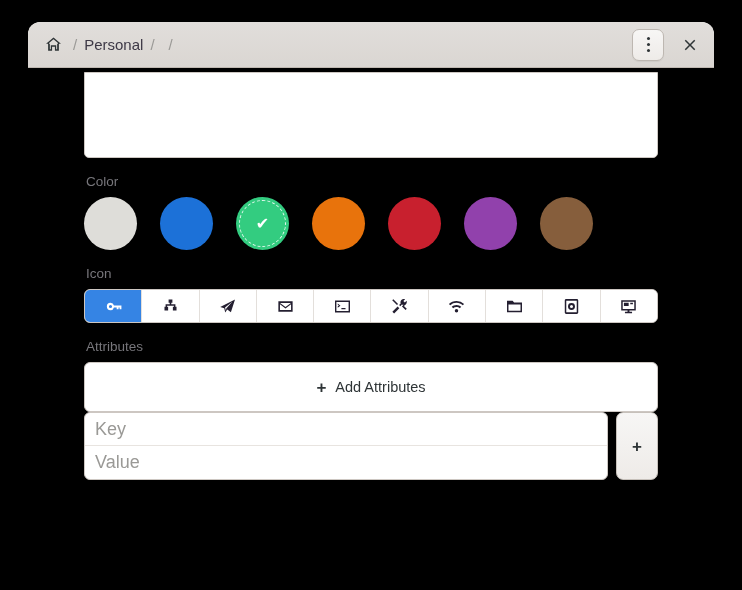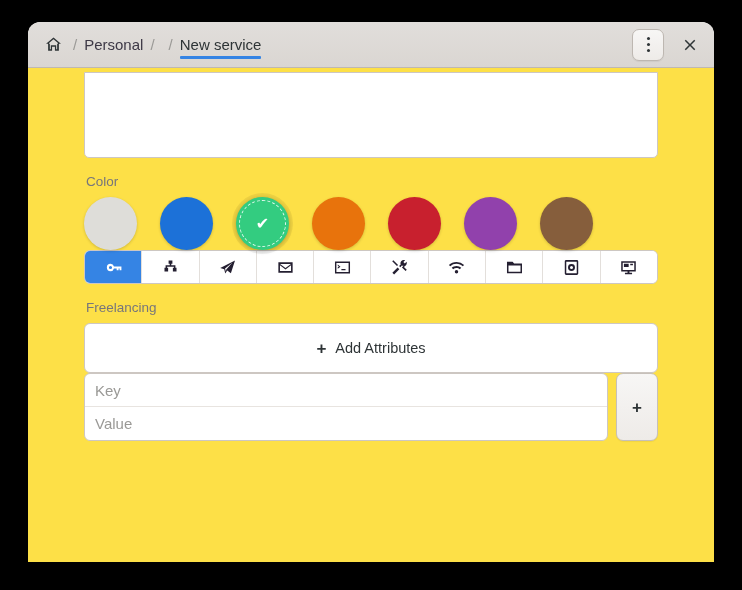--- a/index.html
+++ b/index.html
@@ -277,7 +277,6 @@
       <span class="crumb-sep">/</span>
 
       <span class="crumb-sep">/</span>
-      <span class="crumb current">New service</span>
     </div>
 
     <div class="header-actions">

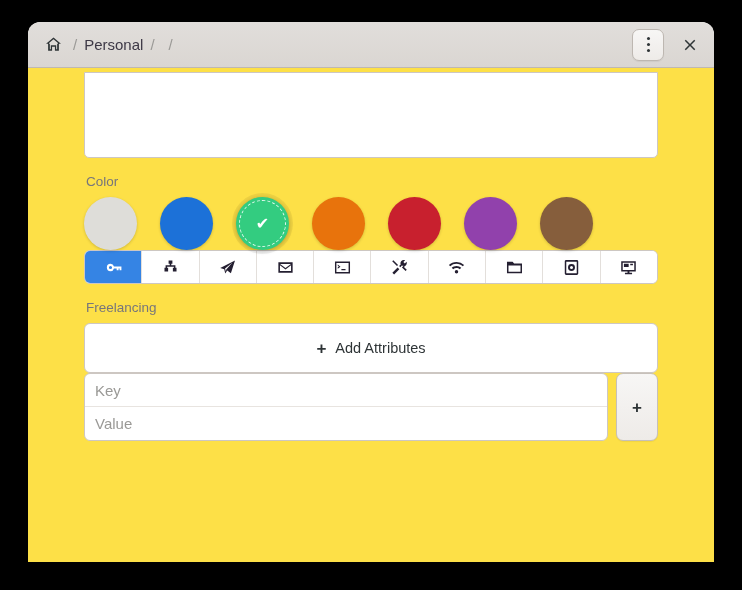--- a/index.html
+++ b/index.html
@@ -115,7 +115,7 @@
   .content {
     position: relative;
     height: 494px;
-    background: #fde047;
+    background: #000000;
     padding: 0 56px;
     overflow: hidden;
   }

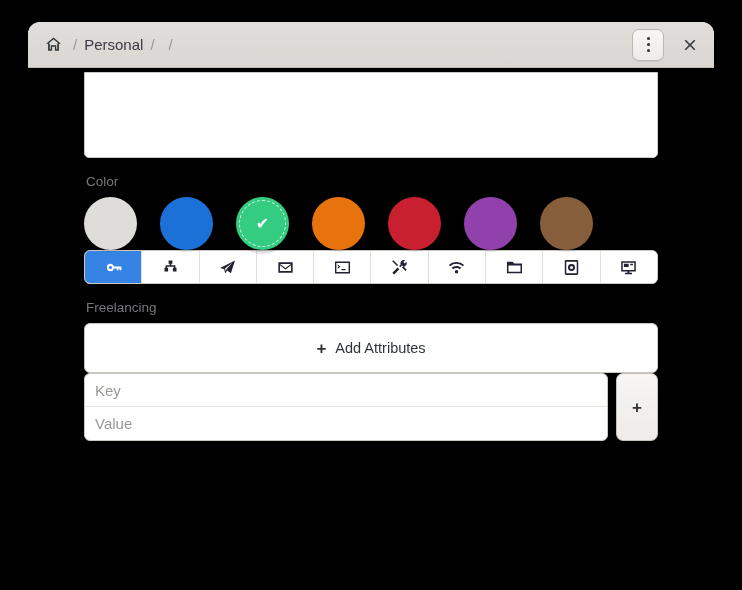--- a/index.html
+++ b/index.html
@@ -311,6 +311,7 @@
       <div class="swatch" style="background:#865e3c"></div>
     </div>
 
+    <div class="field-label">Icon</div>
     <div class="icon-row">
 
       <div class="icon-cell active">

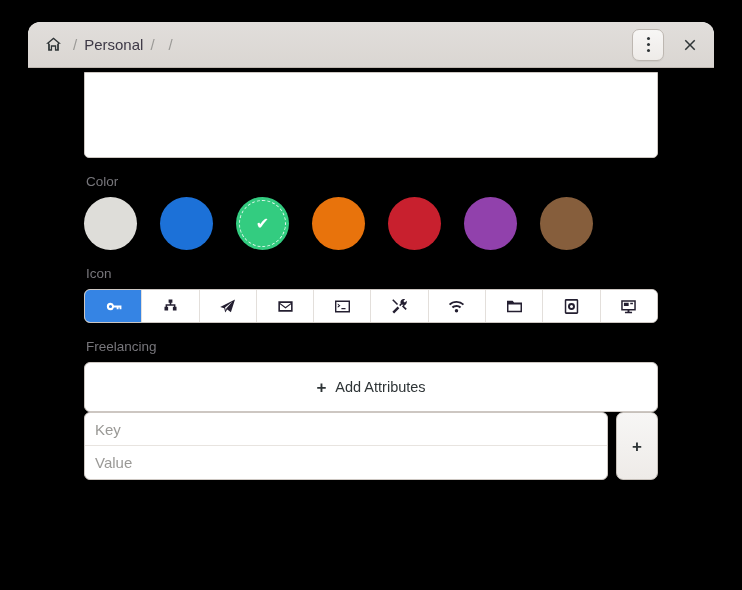--- a/index.html
+++ b/index.html
@@ -375,7 +375,7 @@
       </div>
     </div>
 
-    <div class="field-label">Freelancing</div>
+    <div class="field-label">Attributes</div>
     <div class="attach-box">
       <span class="plus-glyph">+</span>
       <span>Add Attributes</span>

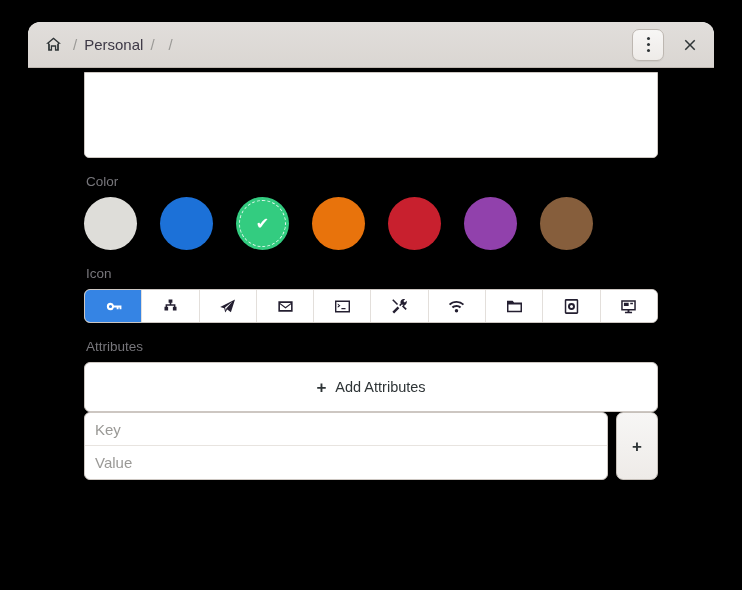--- a/index.html
+++ b/index.html
@@ -237,7 +237,7 @@
     outline: none;
     background: transparent;
     padding: 0 10px;
-    font-size: 15px;
+    font-size: 18px;
     color: #2e3436;
     font-family: "Liberation Sans", "DejaVu Sans", sans-serif;
   }

